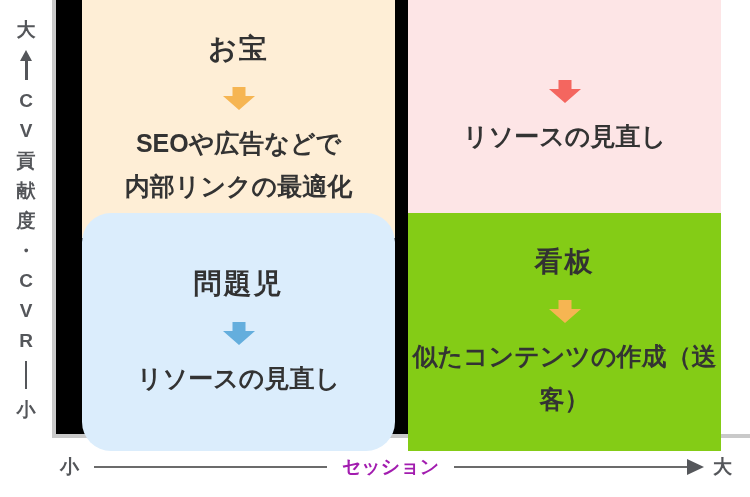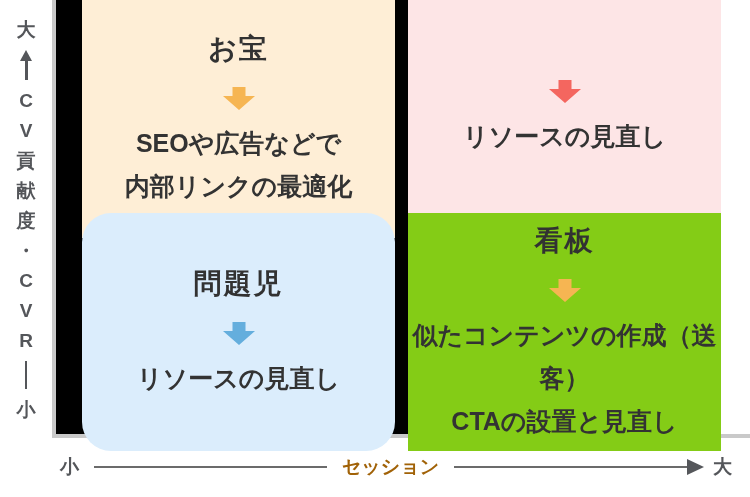--- a/index.html
+++ b/index.html
@@ -118,7 +118,6 @@
     </svg>
     <div>
       <div class="q-line">似たコンテンツの作成（送客）</div>
-      <div class="q-line">CTAの設置と見直し</div>
     </div>
   </div>
 

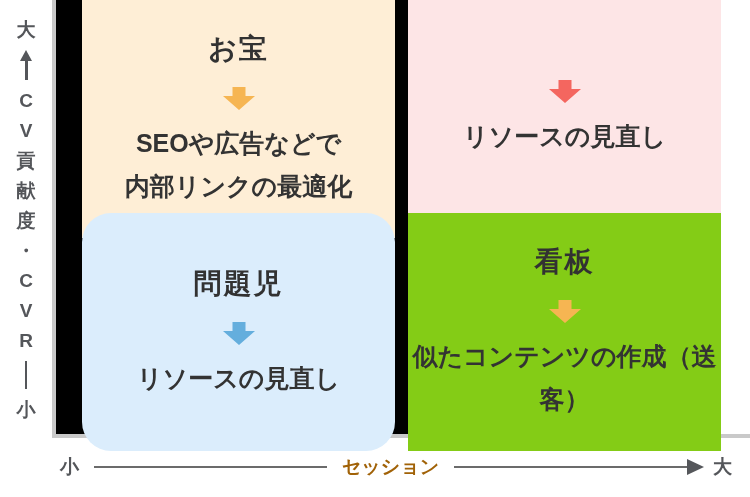--- a/index.html
+++ b/index.html
@@ -47,7 +47,7 @@
     display:flex;align-items:center;
     color:#54565a;font-size:19px;font-weight:bold;
   }
-  .x-title{color:#a16207;}
+  .x-title{color:#a21caf;}
   .h-line{flex:1;height:2px;background:#6b6b6b;margin:0 15px;}
   .h-line-arrow{flex:1;height:2px;background:#6b6b6b;margin:0 26px 0 15px;position:relative;}
   .h-line-arrow::after{

